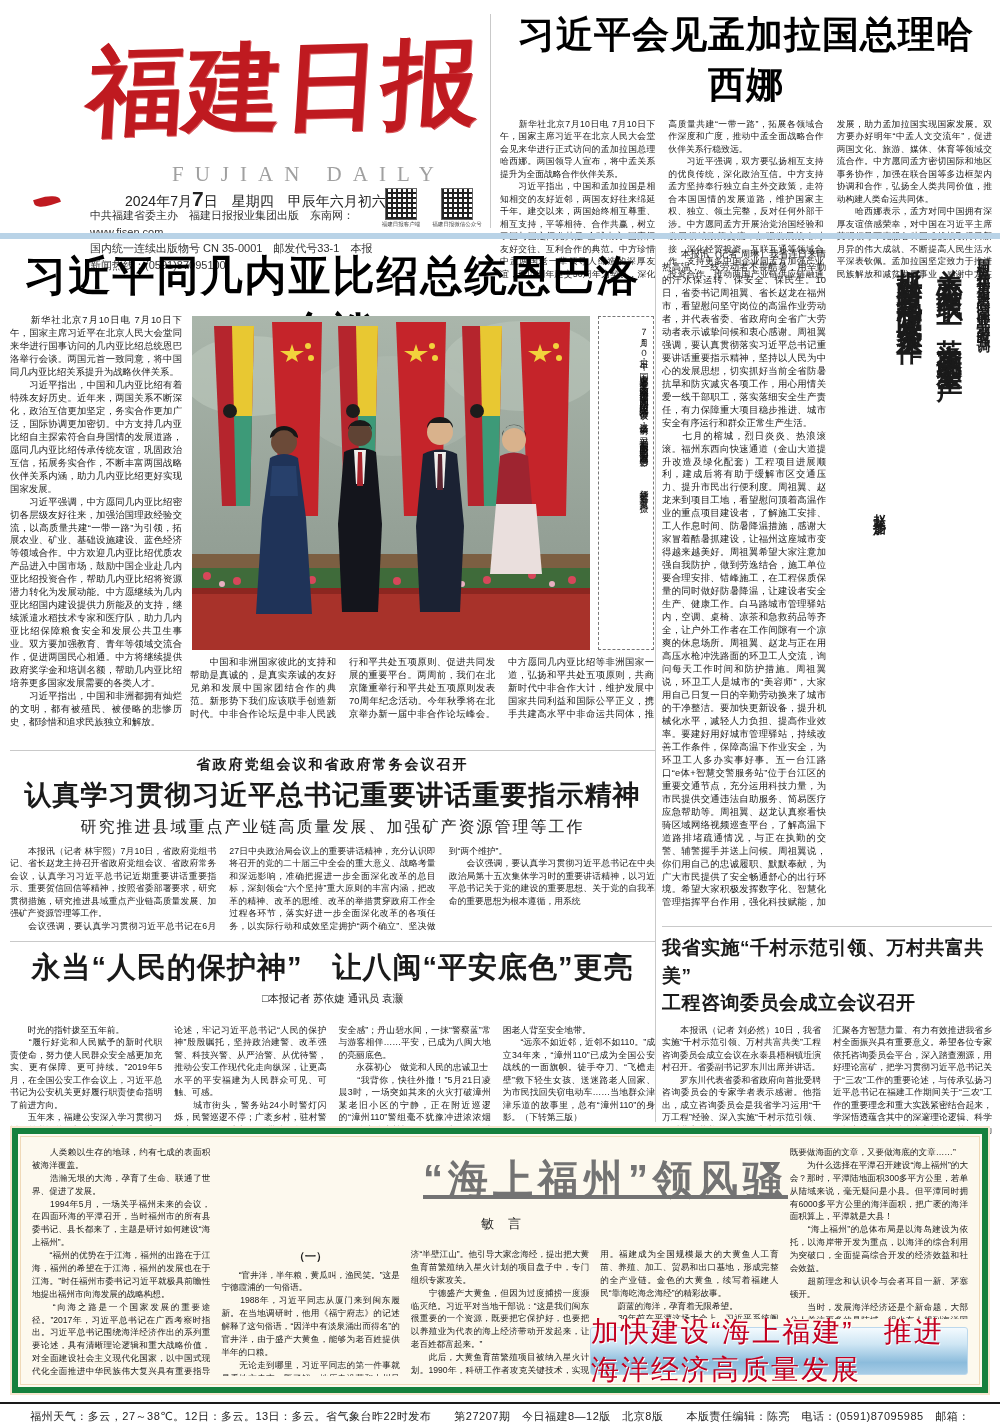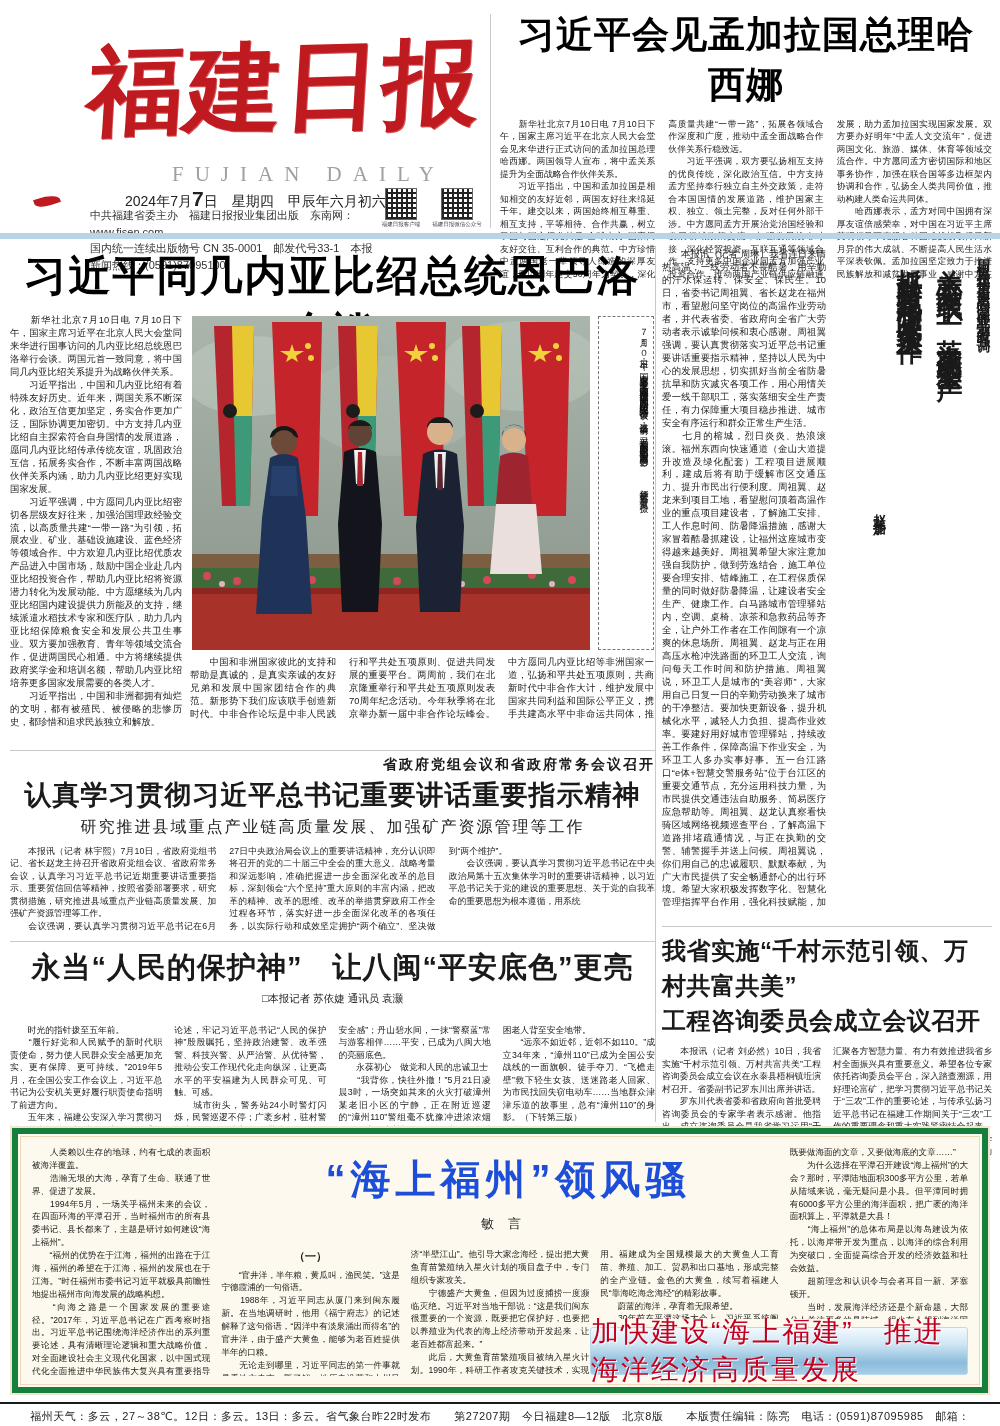--- a/index.html
+++ b/index.html
@@ -31,7 +31,7 @@
   
   .h-top { font-size:37px; font-weight:bold; letter-spacing:1px; color:#000; }
   .h-main { font-size:42px; font-weight:bold; letter-spacing:2px; color:#000; }
-  .kicker { font-size:14px; font-weight:bold; text-align:right; letter-spacing:2px; }
+  .kicker { font-size:14px; font-weight:bold; text-align:center; letter-spacing:2px; }
   .h-gov { font-size:27px; font-weight:bold; text-align:center; letter-spacing:1px; }
   .sub-gov { font-family:"Liberation Serif","DejaVu Serif",serif; font-size:16px;
              text-align:center; letter-spacing:2px; color:#222; }

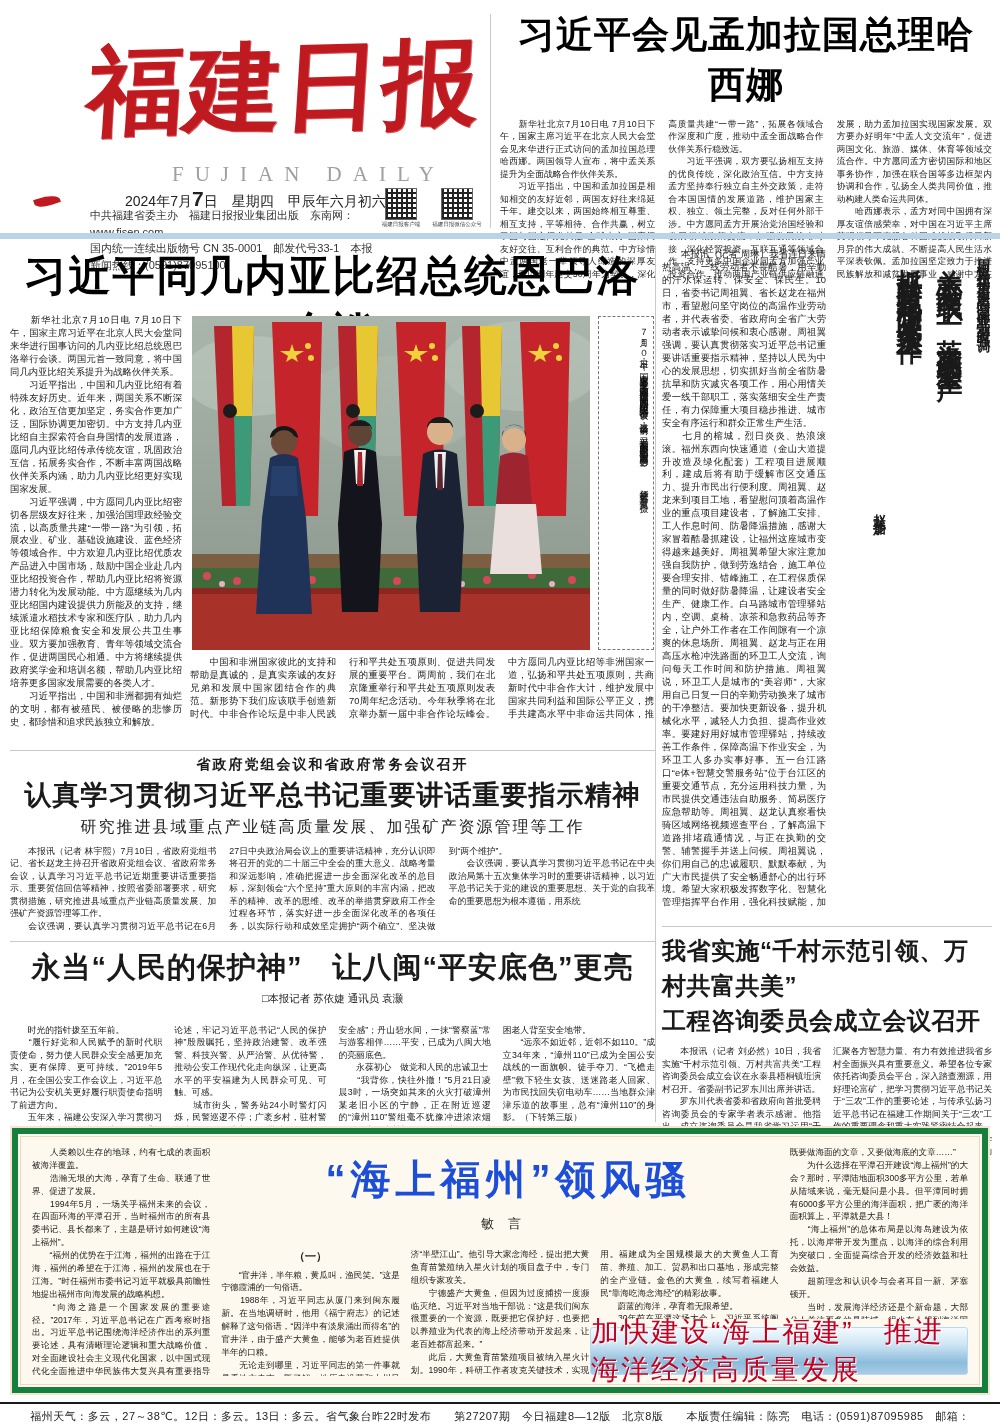--- a/index.html
+++ b/index.html
@@ -37,7 +37,7 @@
              text-align:center; letter-spacing:2px; color:#222; }
   .h-police { font-size:29px; font-weight:bold; text-align:center; letter-spacing:1px; }
   .byline { font-size:10.5px; text-align:center; color:#222; }
-  .h-village { font-size:24px; font-weight:bold; line-height:1.45; letter-spacing:0.5px; }
+  .h-village { font-size:19px; font-weight:bold; line-height:1.45; letter-spacing:0.5px; }
 
   
   .body-s { font-size:8.8px; line-height:1.42; }

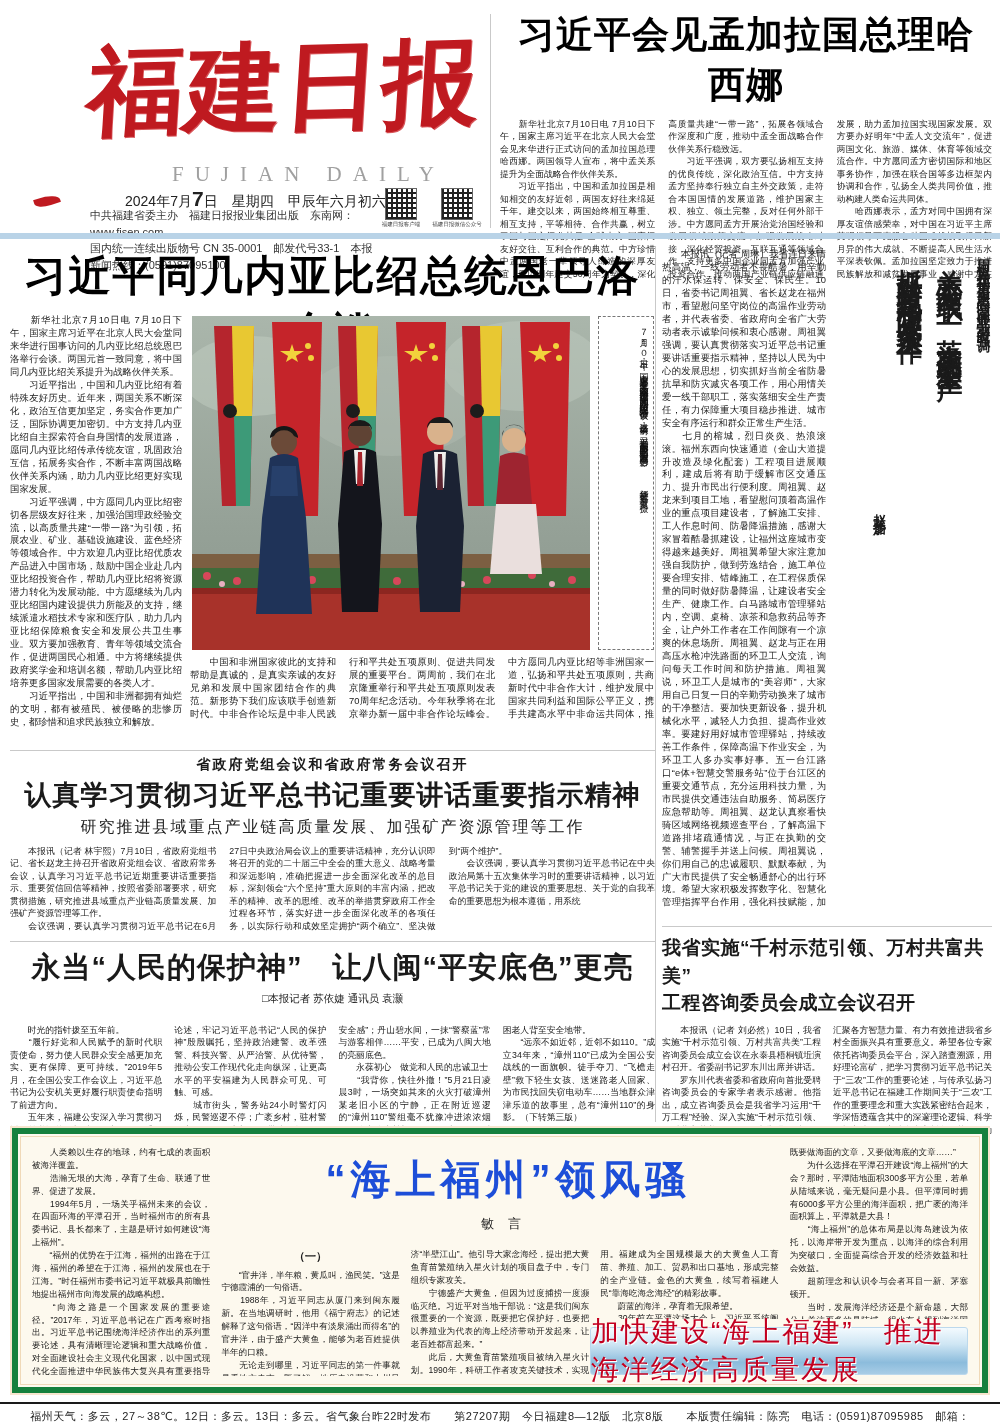--- a/index.html
+++ b/index.html
@@ -61,7 +61,7 @@
   
   .feature-box { background:#fdf9ee; border:6px solid #15803d; box-shadow:inset 0 0 0 2px #fdf9ee, inset 0 0 0 3px #f0d9b8, 0 0 0 2px #f7e6cf; }
   .f-col { font-size:8.6px; line-height:1.5; height:100%; }
-  .f-title { font-size:40px; font-weight:bold; letter-spacing:5px; text-align:center; color:#1d4ed8; }
+  .f-title { font-size:40px; font-weight:bold; letter-spacing:5px; text-align:right; color:#737373;text-decoration:underline; }
   .f-author { font-size:13px; letter-spacing:14px; text-align:center; margin-top:8px; }
   .f-mark { font-size:11px; font-weight:bold; text-align:center; margin-bottom:4px; }
   .banner { background:linear-gradient(180deg,#f3fafe 0%,#cfe6f4 35%,#8cbcdc 75%,#a8cde6 100%);

